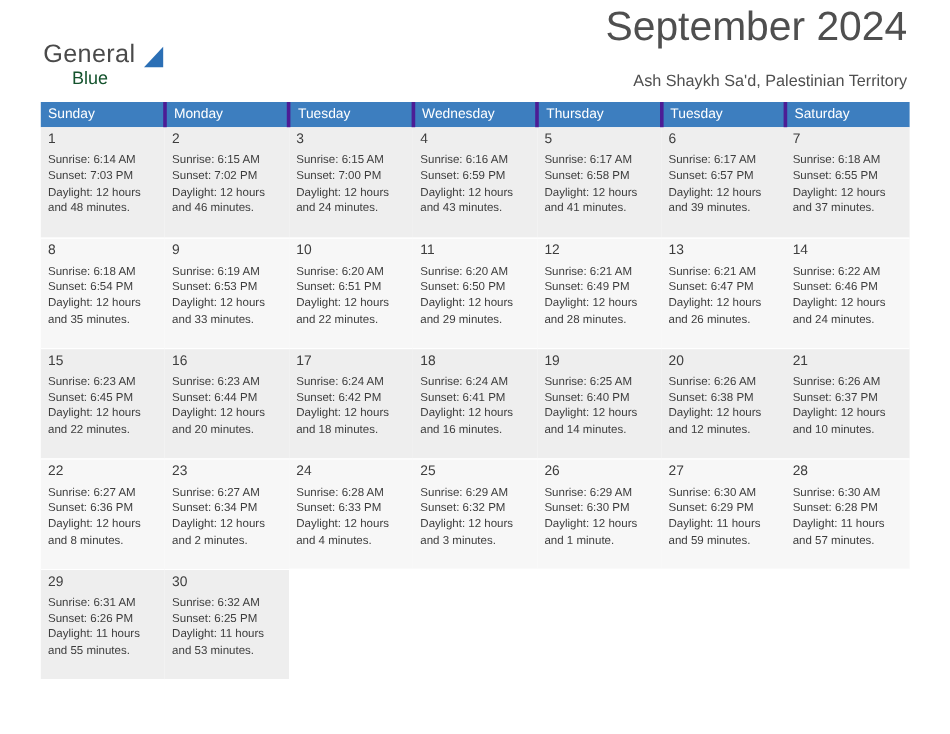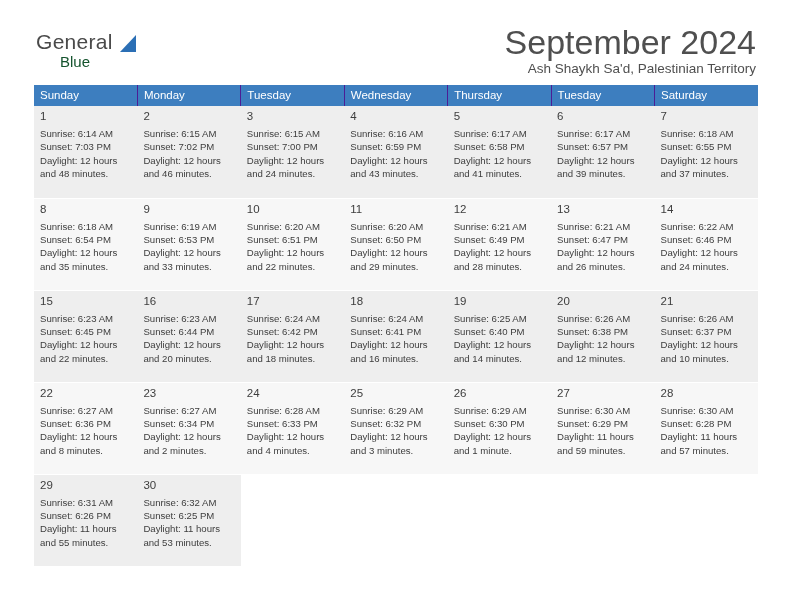--- a/index.html
+++ b/index.html
@@ -21,7 +21,7 @@
   
   .header {
     display: flex;
-    align-items: center;
+    align-items: flex-end;
     justify-content: space-between;
     padding-top: 26px;
     height: 76px;

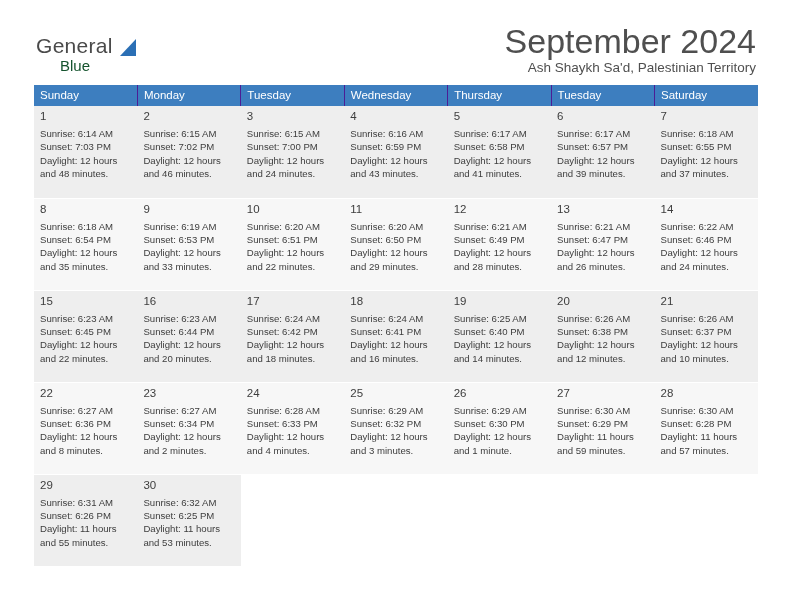--- a/index.html
+++ b/index.html
@@ -68,7 +68,7 @@
   .location {
     font-size: 13.5px;
     color: #4f4f4f;
-    margin-top: 2px;
+    margin-top: 21px;
     line-height: 16px;
   }
 

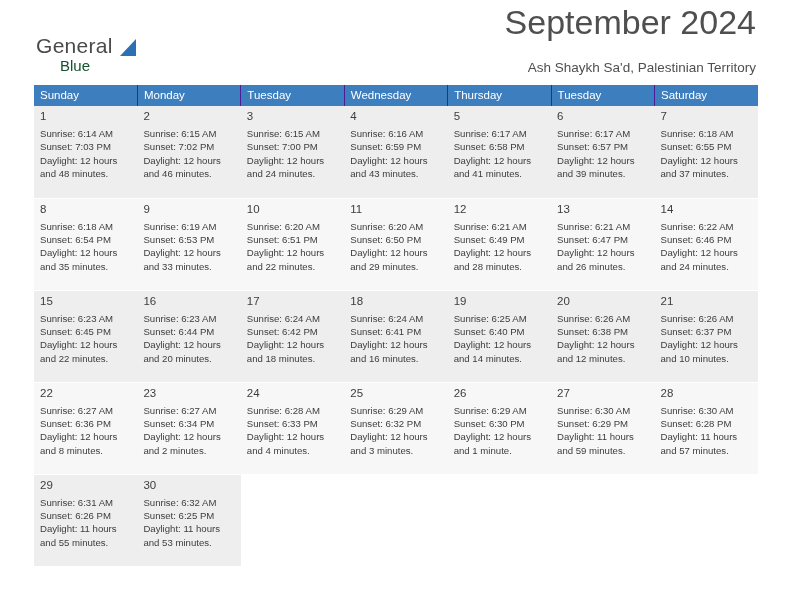--- a/index.html
+++ b/index.html
@@ -86,7 +86,7 @@
     font-size: 11.5px;
     text-align: left;
     padding: 4px 0 5px 6px;
-    border-right: 1px solid #4c1d95;
+    border-right: 3px solid #4c1d95;
     height: 19px;
   }
   table.cal th:last-child { border-right: none; margin-left: 37px; }

